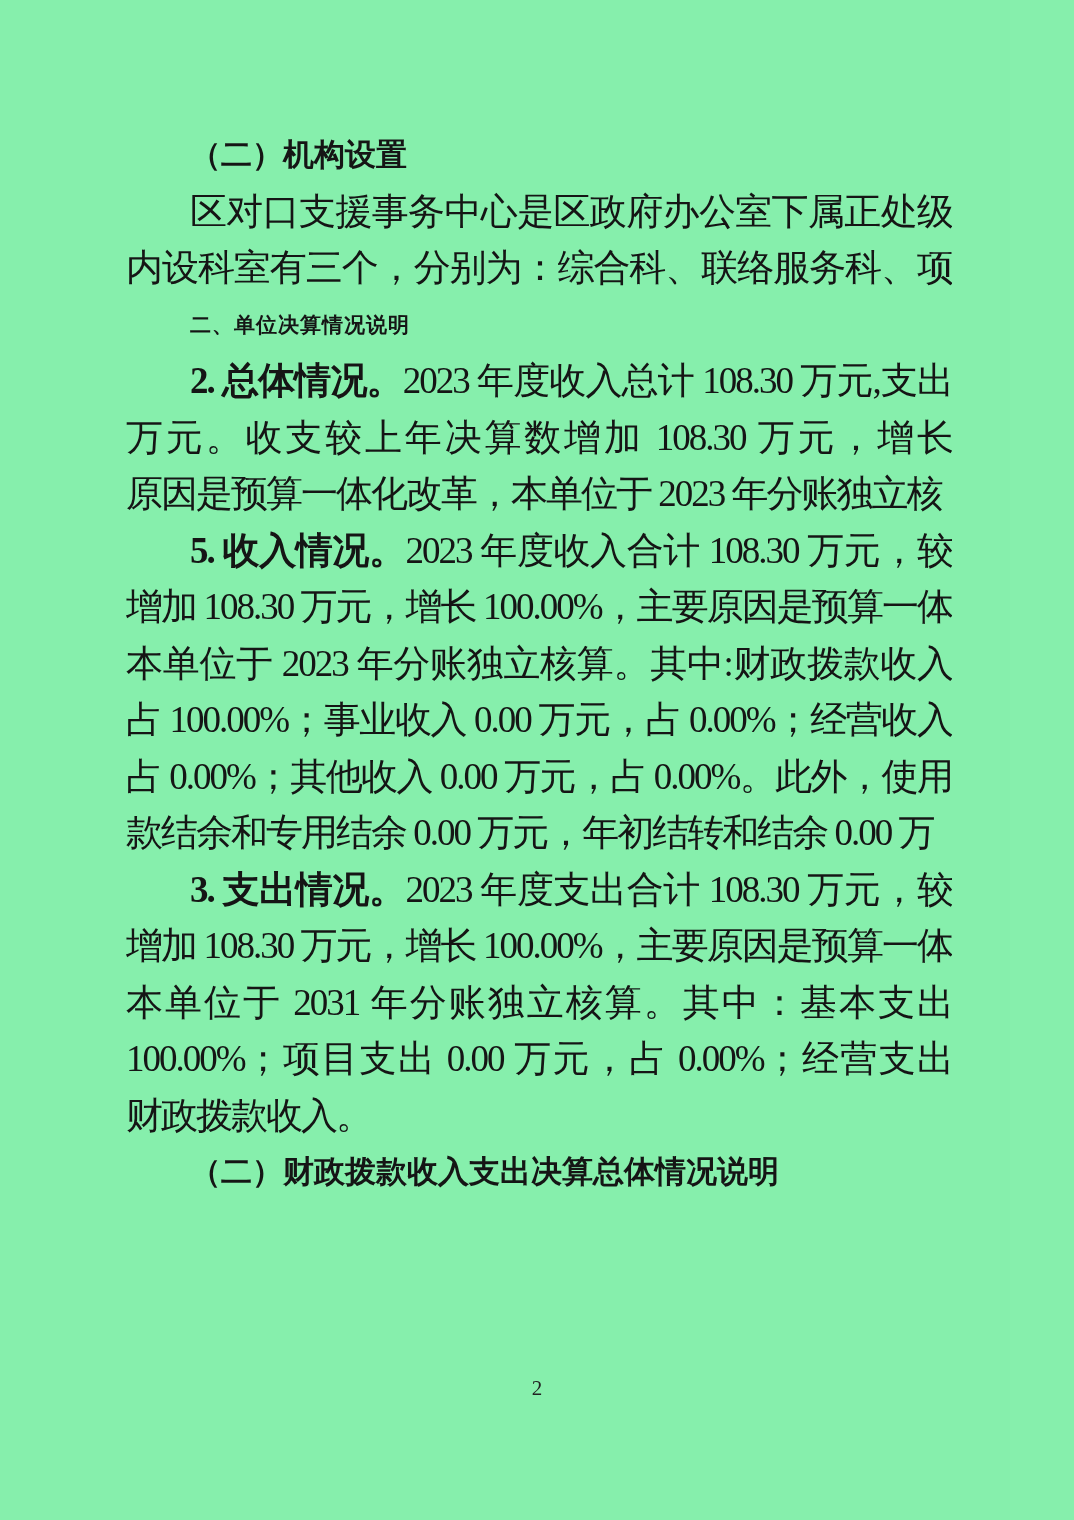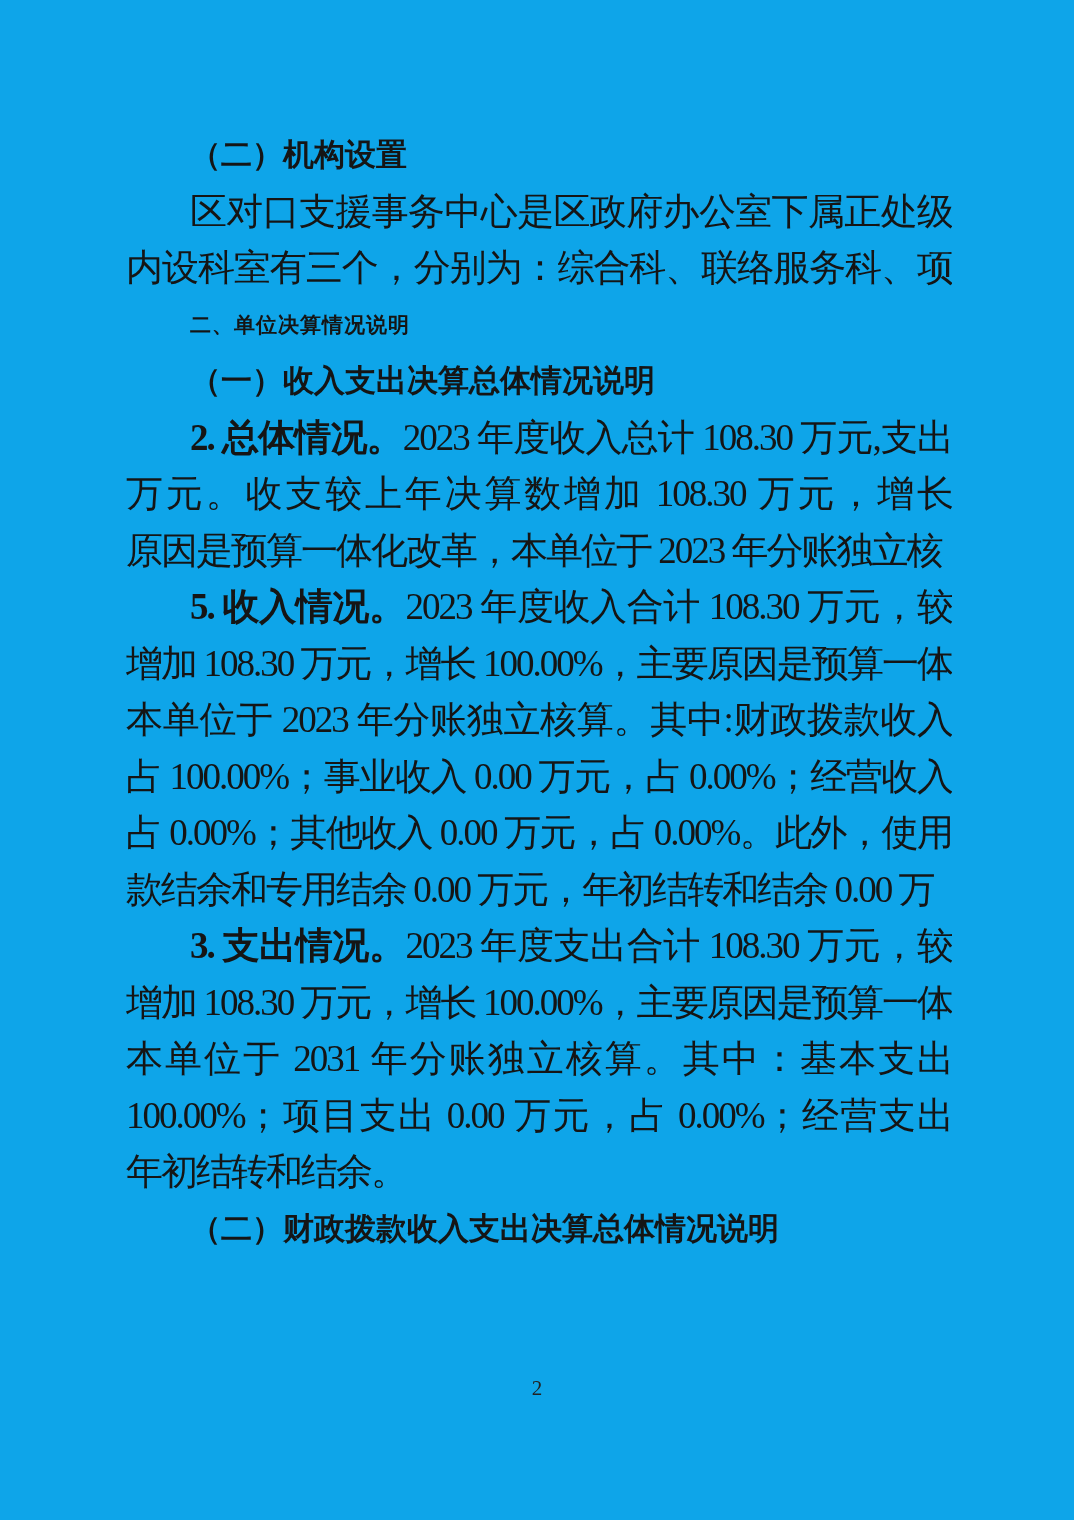--- a/index.html
+++ b/index.html
@@ -7,7 +7,7 @@
     position:relative;
     width:1074px;
     height:1520px;
-    background:#0ea5e9;
+    background:#86efac;
     overflow:hidden;
     color:#151515;
   }

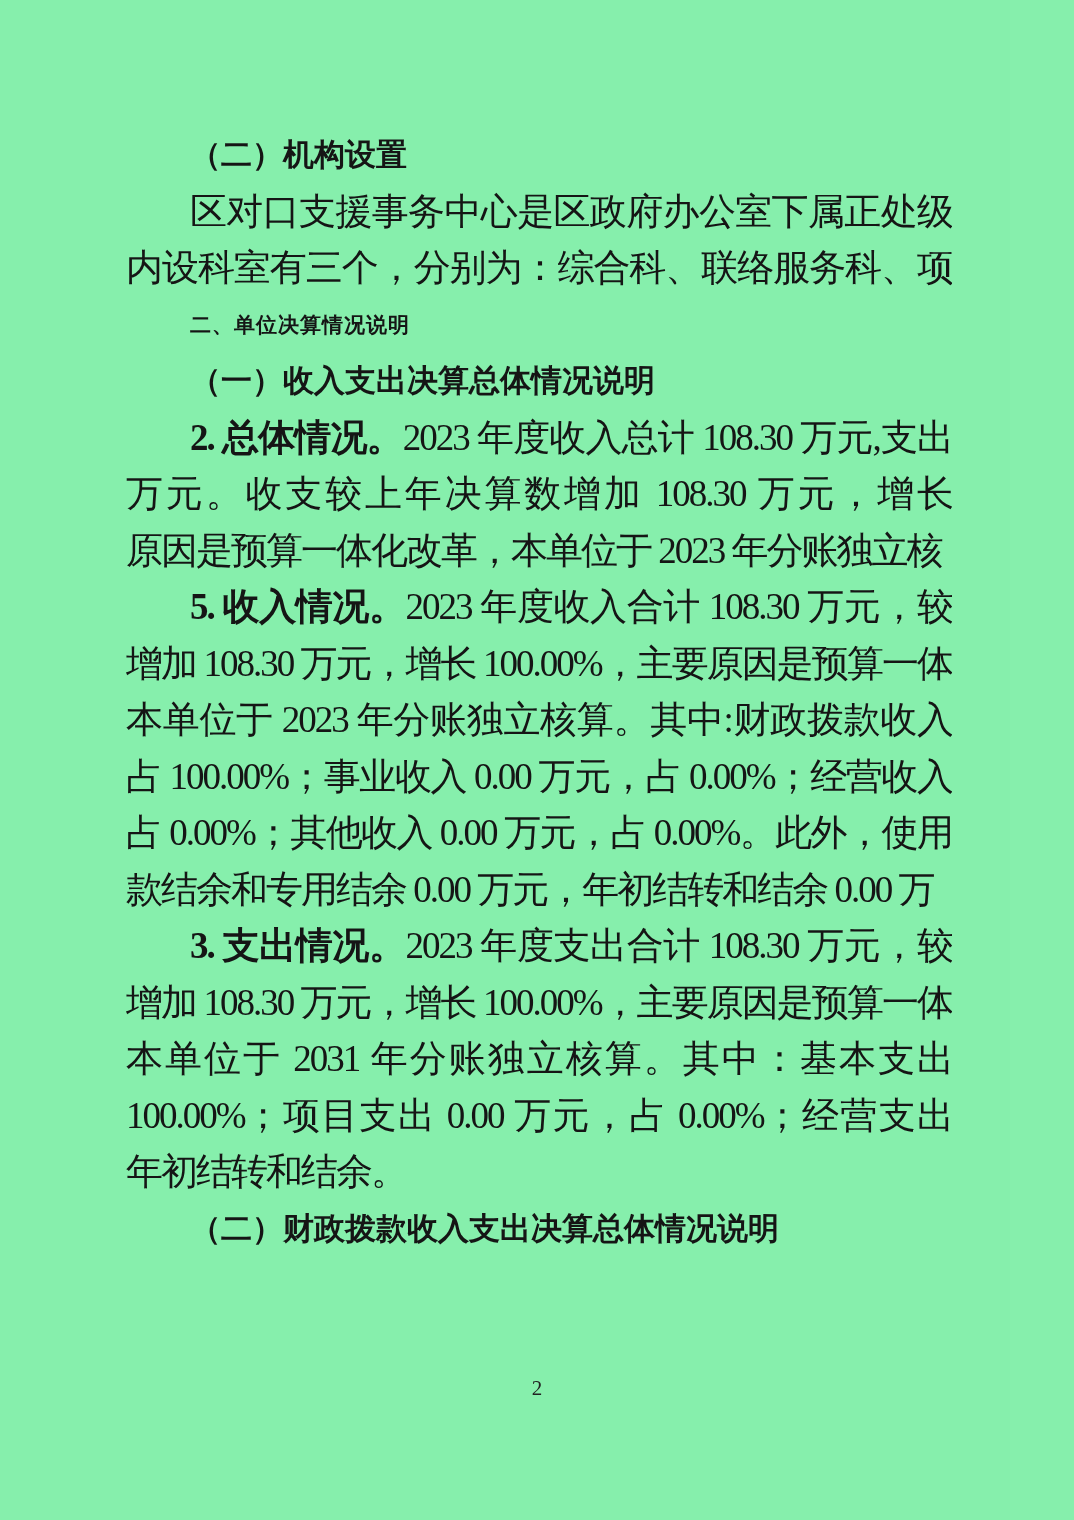--- a/index.html
+++ b/index.html
@@ -76,9 +76,6 @@
       <div class="block hei">
         <div class="line indent"><span class="run bold">二、单位决算情况说明</span></div>
       </div>
-      <div class="block kaiti">
-        <div class="line indent"><span class="run bold">（一）收入支出决算总体情况说明</span></div>
-      </div>
       <div class="block body">
         <div class="line justify indent"><span class="run bold">2. 总体情况。</span><span class="run">2023 年度收入总计 108.30 万元,支出总计 108.30</span></div>
         <div class="line justify"><span class="run">万元。收支较上年决算数增加 108.30 万元，增长 100.00%，主要</span></div>

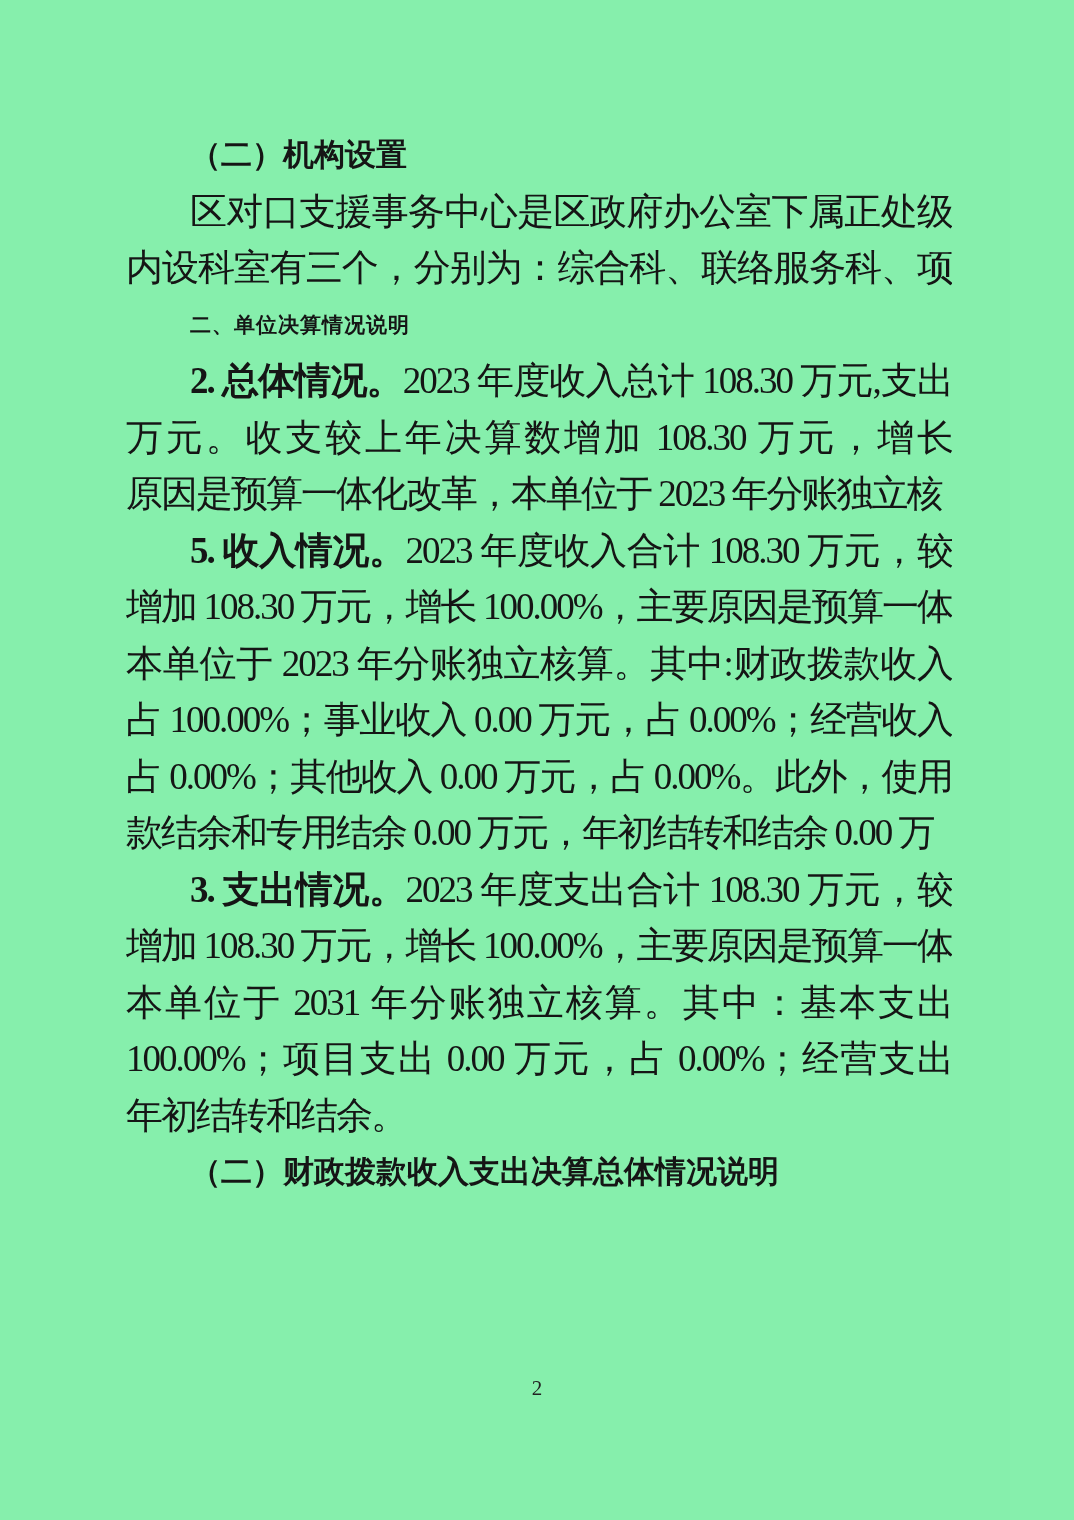--- a/index.html
+++ b/index.html
@@ -96,7 +96,7 @@
         <div class="line justify"><span class="run">100.00%；项目支出 0.00 万元，占 0.00%；经营支出 0.00 万元，</span></div>
       </div>
       <div class="block body">
-        <div class="line"><span class="run">年初结转和结余。</span></div>
+        <div class="line"><span class="run">财政拨款收入。</span></div>
       </div>
       <div class="block kaiti">
         <div class="line indent"><span class="run bold">（二）财政拨款收入支出决算总体情况说明</span></div>

